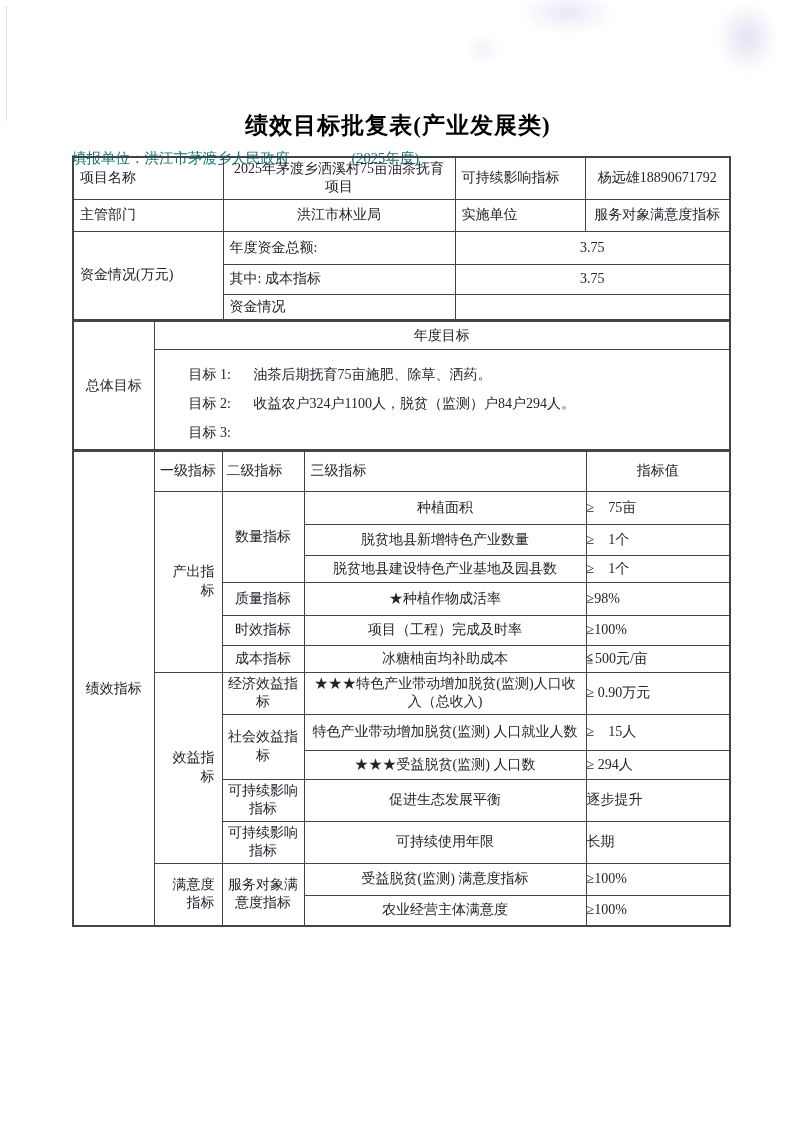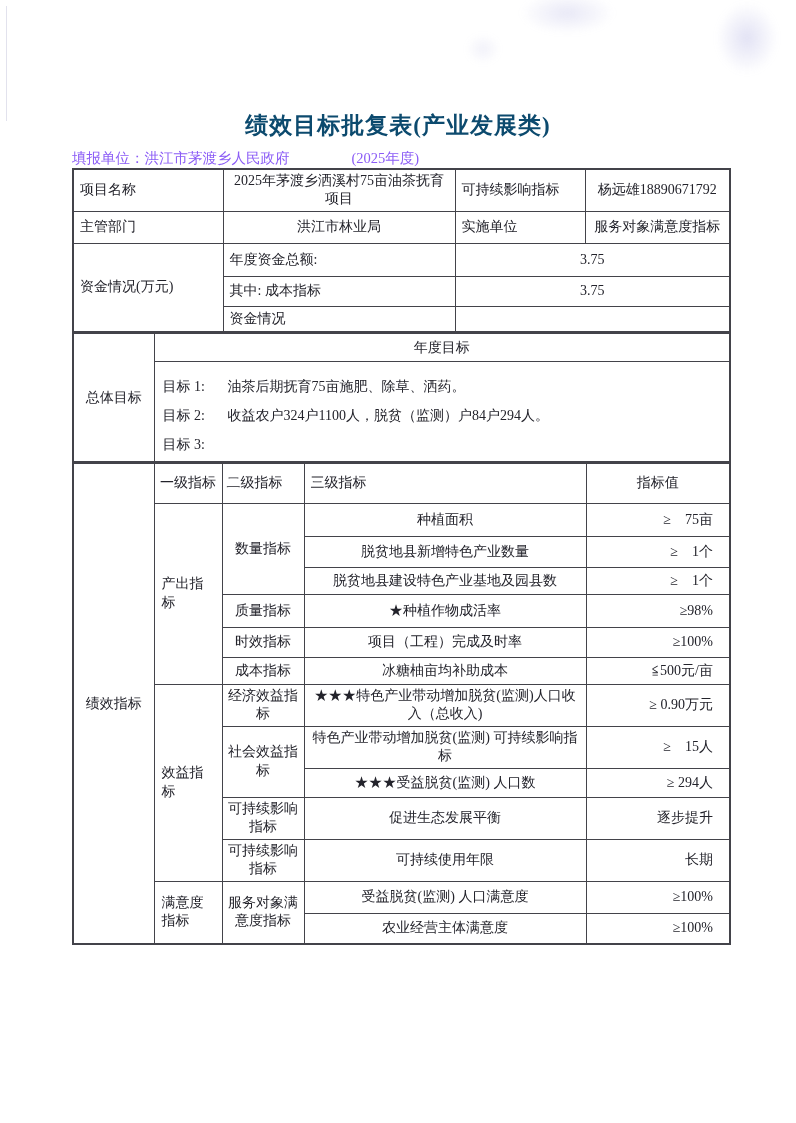--- a/index.html
+++ b/index.html
@@ -16,7 +16,7 @@
 
   .doc-title{
     position:absolute;top:110px;left:0;width:100%;text-align:center;
-    font-size:23px;font-weight:700;letter-spacing:1px;color:#0c4a6e;
+    font-size:23px;font-weight:700;letter-spacing:1px;color:#000000;
   }
   .subline{position:absolute;top:149px;left:72px;font-size:14.5px;color:#8b5cf6;white-space:nowrap;}
   .subline .year{margin-left:62px;}

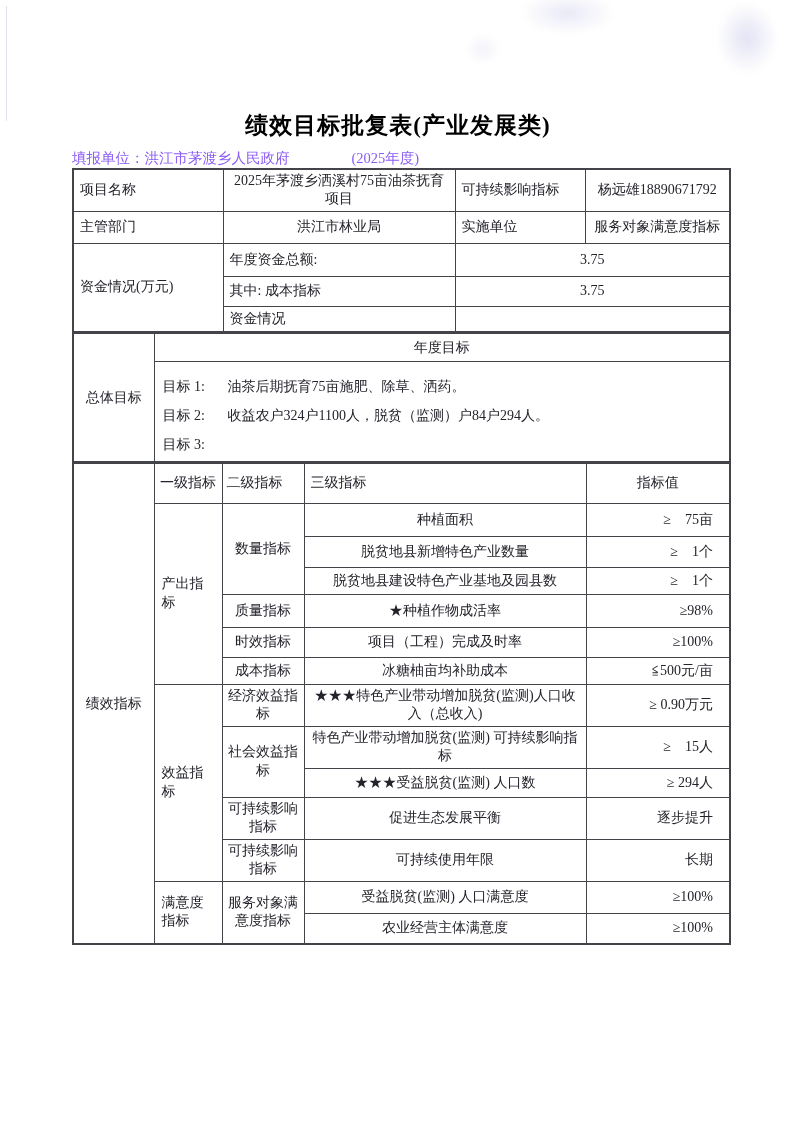--- a/index.html
+++ b/index.html
@@ -18,7 +18,7 @@
     position:absolute;top:110px;left:0;width:100%;text-align:center;
     font-size:23px;font-weight:700;letter-spacing:1px;color:#000000;
   }
-  .subline{position:absolute;top:149px;left:72px;font-size:14.5px;color:#8b5cf6;white-space:nowrap;}
+  .subline{position:absolute;top:149px;left:72px;font-size:14.5px;color:#0f766e;white-space:nowrap;}
   .subline .year{margin-left:62px;}
 
   .formwrap{position:absolute;left:72px;top:168px;width:657px;}

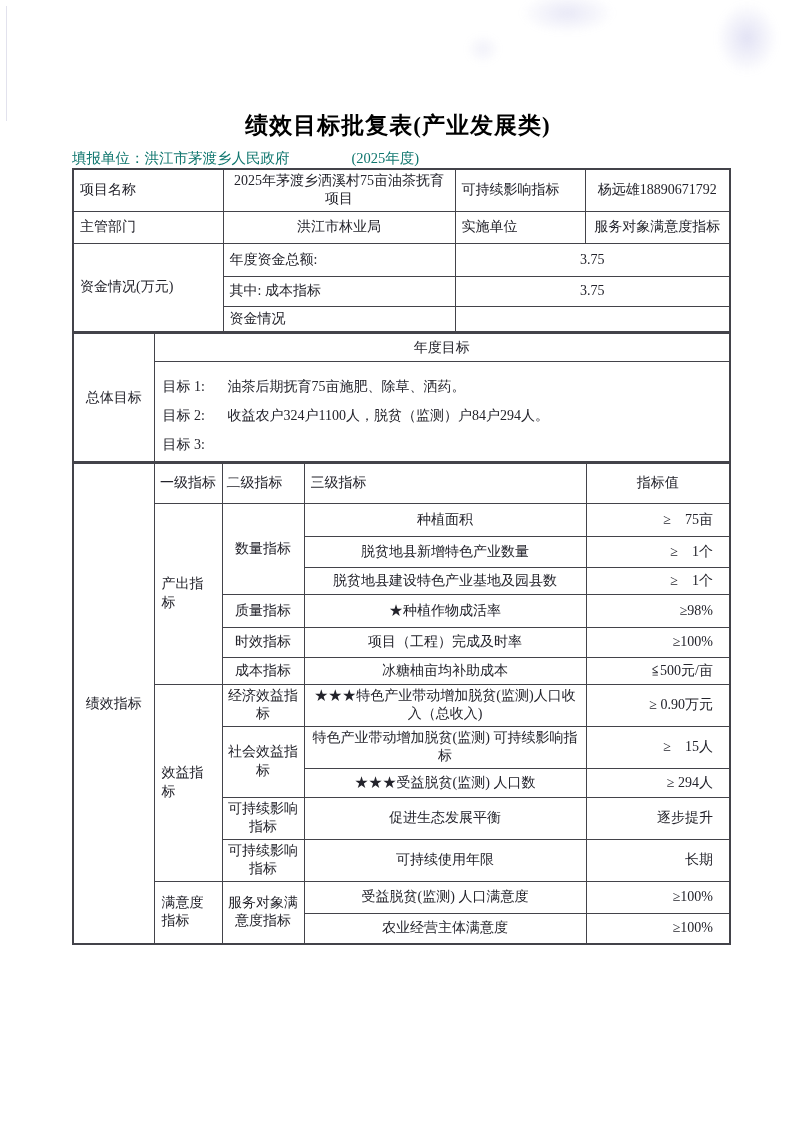--- a/index.html
+++ b/index.html
@@ -21,7 +21,7 @@
   .subline{position:absolute;top:149px;left:72px;font-size:14.5px;color:#0f766e;white-space:nowrap;}
   .subline .year{margin-left:62px;}
 
-  .formwrap{position:absolute;left:72px;top:168px;width:657px;}
+  .formwrap{position:absolute;left:72px;top:156px;width:657px;}
   table{border-collapse:collapse;table-layout:fixed;width:657px;}
   td{
     border:1px solid #43434a;font-size:14px;line-height:1.32;

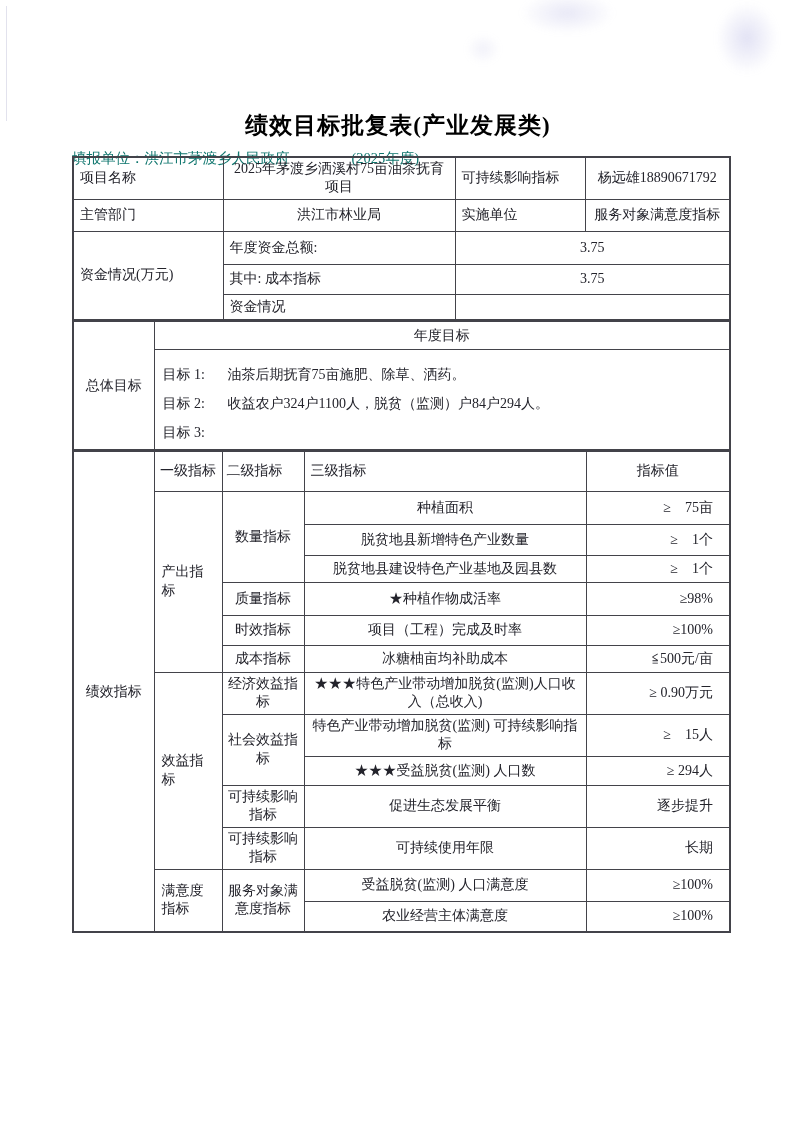--- a/index.html
+++ b/index.html
@@ -38,7 +38,7 @@
   .vcell{text-align:right;padding:2px 16px;}
   .goal-cell{vertical-align:top;padding:10px 6px 2px 8px;}
   .goal-line{display:flex;gap:13px;min-height:29px;align-items:center;}
-  .goal-label{flex:0 0 52px;white-space:nowrap;}
+  .goal-label{flex:0 0 52px;white-space:nowrap;margin-left:26px;}
   .goal-text{flex:1;}
 </style>
 </head>

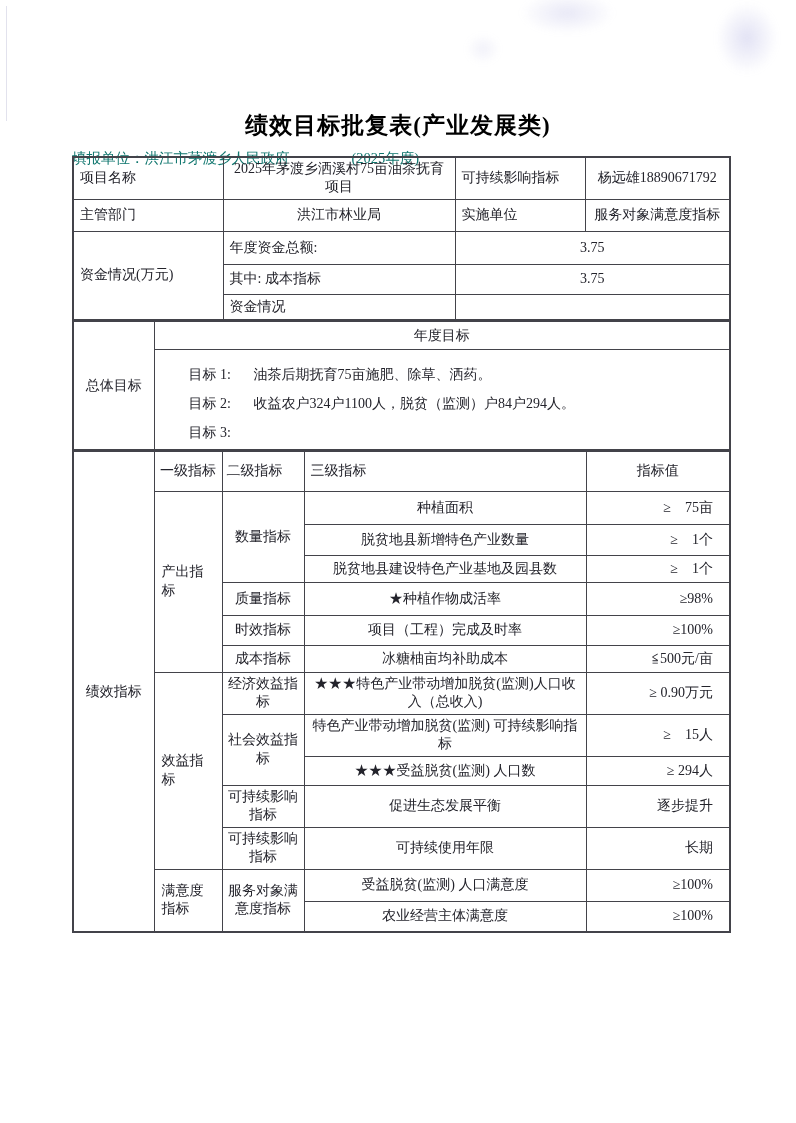--- a/index.html
+++ b/index.html
@@ -35,7 +35,7 @@
   .l1cell{text-align:left;padding:2px 7px;font-family:Liberation Serif, serif;}
   .l2cell{text-align:center;padding:2px 5px;}
   .l3cell{text-align:center;padding:2px 6px;}
-  .vcell{text-align:right;padding:2px 16px;}
+  .vcell{text-align:left;padding:2px 0;}
   .goal-cell{vertical-align:top;padding:10px 6px 2px 8px;}
   .goal-line{display:flex;gap:13px;min-height:29px;align-items:center;}
   .goal-label{flex:0 0 52px;white-space:nowrap;margin-left:26px;}

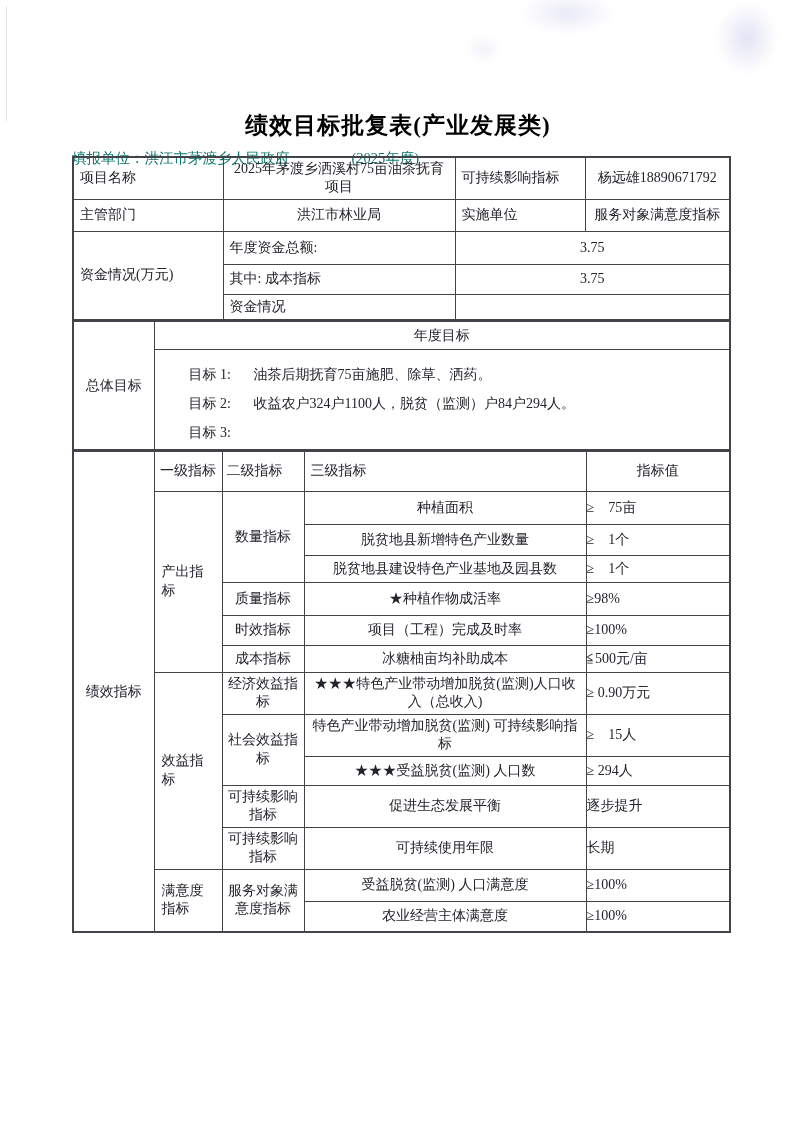--- a/index.html
+++ b/index.html
@@ -32,7 +32,7 @@
   .tB,.tC{border:2px solid #43434a;border-top:none;}
   .c{text-align:center;}
   .l{text-align:left;}
-  .l1cell{text-align:left;padding:2px 7px;font-family:Liberation Serif, serif;}
+  .l1cell{text-align:right;padding:2px 7px;font-family:Liberation Serif, serif;}
   .l2cell{text-align:center;padding:2px 5px;}
   .l3cell{text-align:center;padding:2px 6px;}
   .vcell{text-align:left;padding:2px 0;}

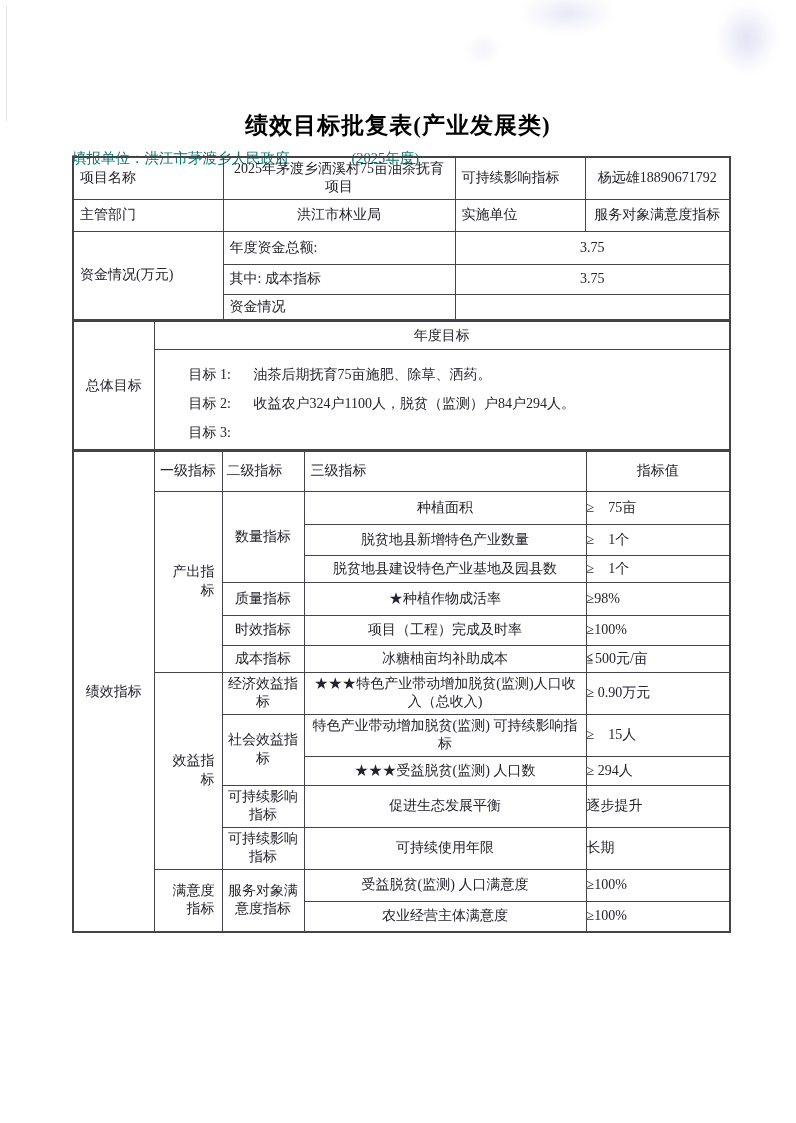--- a/index.html
+++ b/index.html
@@ -175,7 +175,7 @@
     </tr>
     <tr style="height:36px">
       <td class="l2cell" rowspan="2">社会效益指标</td>
-      <td class="l3cell">特色产业带动增加脱贫(监测) 可持续影响指标</td>
+      <td class="l3cell">特色产业带动增加脱贫(监测) 人口就业人数</td>
       <td class="vcell">≥　15人</td>
     </tr>
     <tr style="height:29px">

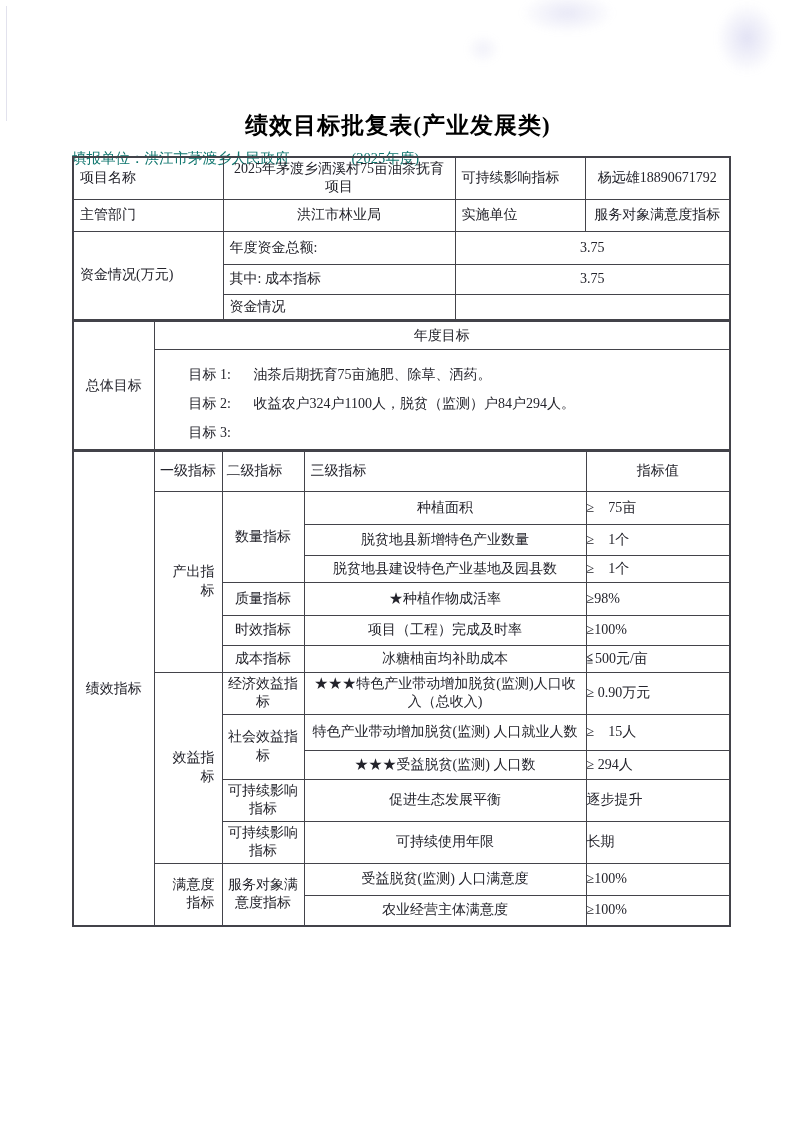--- a/index.html
+++ b/index.html
@@ -195,7 +195,7 @@
     <tr style="height:32px">
       <td class="l1cell" rowspan="2">满意度指标</td>
       <td class="l2cell" rowspan="2">服务对象满意度指标</td>
-      <td class="l3cell">受益脱贫(监测) 人口满意度</td>
+      <td class="l3cell">受益脱贫(监测) 满意度指标</td>
       <td class="vcell">≥100%</td>
     </tr>
     <tr style="height:31px">

